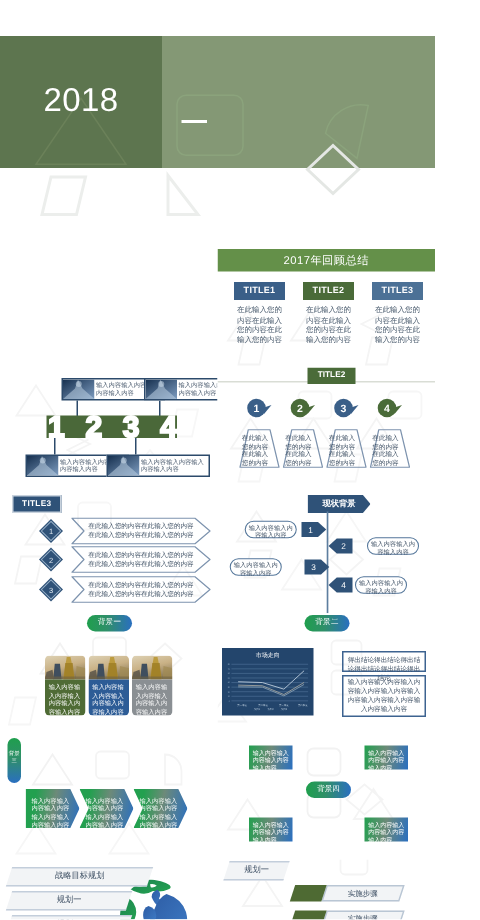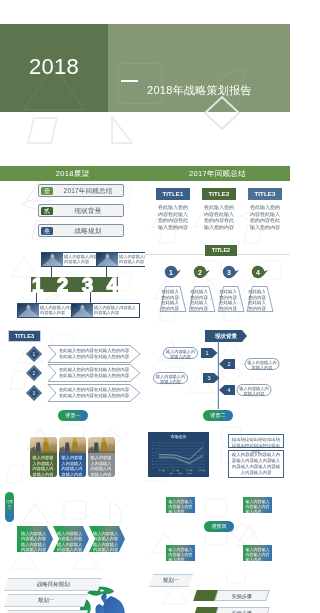--- a/index.html
+++ b/index.html
@@ -136,7 +136,6 @@
     </div>
     <div class="cov-year">2018</div>
     <div class="cov-dash"></div>
-    <div class="cov-sub">2018年战略策划报告</div>
     <svg class="cov-deco" viewBox="0 0 290 163">
       <path d="M34 118 L57 118 L51 143 L28 143 Z" fill="none" stroke="#eceeec" stroke-width="2"></path>
       <path d="M112 117 L112 143 L132 143 Z" fill="none" stroke="#eceeec" stroke-width="2"></path>

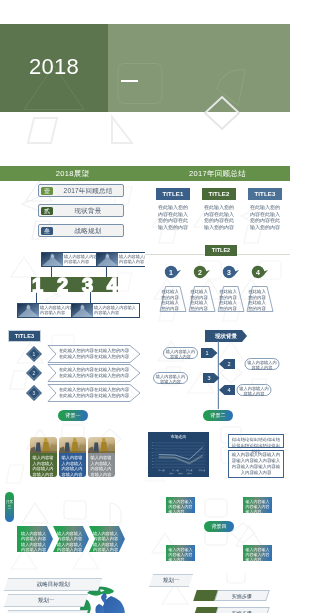--- a/index.html
+++ b/index.html
@@ -143,27 +143,6 @@
     </svg>
   </div>
 
-  <div class="slide half" style="left:0;top:163px">
-    <svg class="deco" viewBox="0 0 145 82">
-      <path d="M39 18 L52 38 L26 38 Z" fill="none" stroke="#f0f0f0" stroke-width="1.2"></path>
-      <path d="M39 48 L22 41 L39 34" fill="none" stroke="#f0f0f0" stroke-width="1.2"></path>
-      <path d="M36 58 L50 58 L46 76 L32 76 Z" fill="none" stroke="#f0f0f0" stroke-width="1.2"></path>
-      <path d="M118 24 L132 24 L128 42 L114 42 Z" fill="none" stroke="#f6f6f6" stroke-width="1.2"></path>
-    </svg>
-    <div class="gbar" style="top:3px">2018展望</div>
-    <div class="toc-item" style="top:21px">
-      <div class="toc-num" style="background:#699144">壹</div>
-      <div class="toc-lab">2017年回顾总结</div>
-    </div>
-    <div class="toc-item" style="top:41px">
-      <div class="toc-num" style="background:#3f6030">贰</div>
-      <div class="toc-lab">现状背景</div>
-    </div>
-    <div class="toc-item" style="top:61px">
-      <div class="toc-num" style="background:#33567d">叁</div>
-      <div class="toc-lab">战略规划</div>
-    </div>
-  </div>
 
   <div class="slide half" style="left:145px;top:163px">
     <svg class="deco" viewBox="0 0 145 82">

